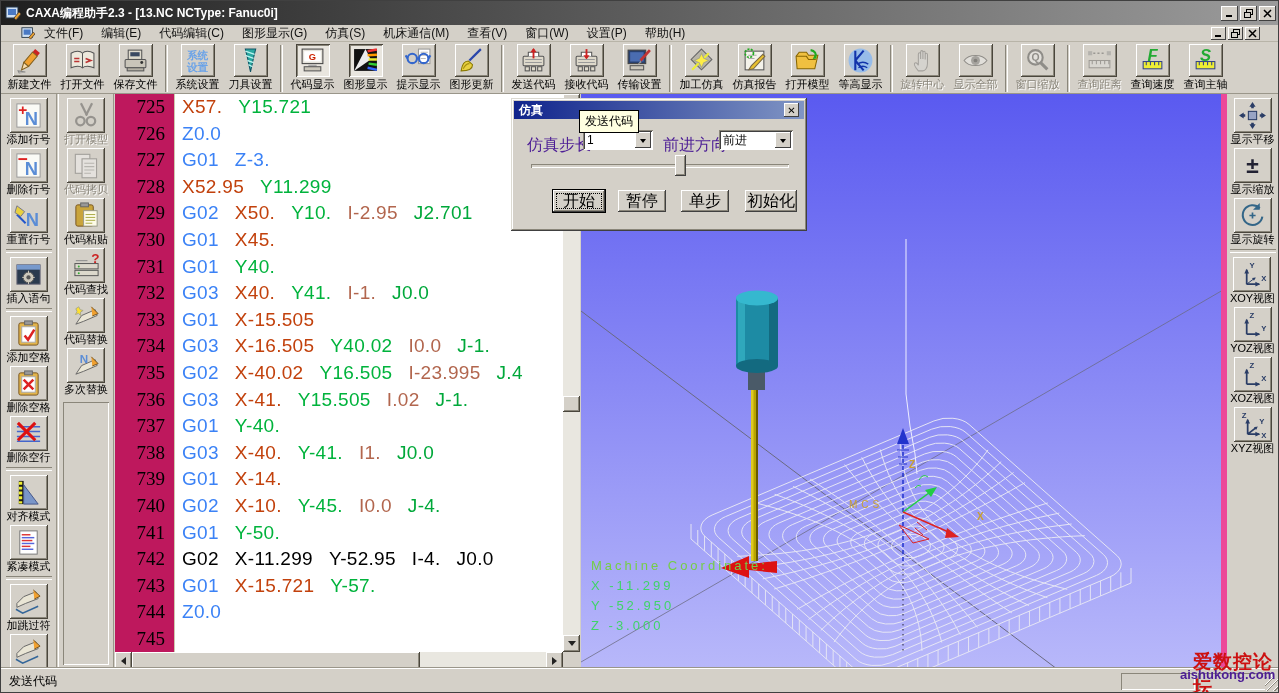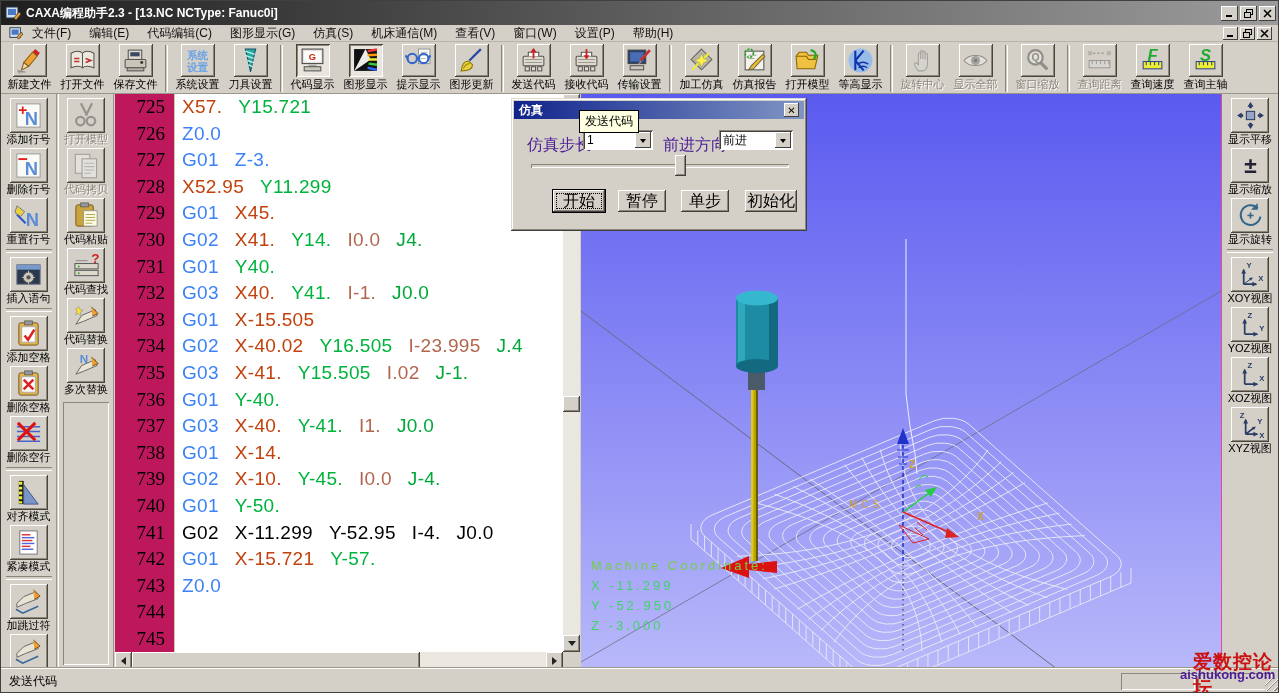--- a/index.html
+++ b/index.html
@@ -10,7 +10,7 @@
 .wbtns{margin-left:auto;display:flex;gap:2px}
 .wbtn{width:17px;height:15px;background:#d4d0c8;box-shadow:inset -1px -1px 0 #404040,inset 1px 1px 0 #fff;display:flex;align-items:center;justify-content:center}
 .wbtn svg{width:9px;height:9px}
-#menubar{position:absolute;left:0;top:24px;width:1279px;height:17px;background:#d4d0c8;display:flex;align-items:center;font-size:12px;padding:0 8px;gap:0;border-bottom:1px solid #b8b4a8}
+#menubar{position:absolute;left:0;top:24px;width:1279px;height:17px;background:#d4d0c8;display:flex;align-items:center;font-size:12px;padding:0 20px;gap:0;border-bottom:1px solid #b8b4a8}
 .mitem{padding:1px 9px;color:#111}
 .mdi-btns{margin-left:auto;display:flex;gap:2px}
 .mdi-btns .wbtn{width:15px;height:13px}

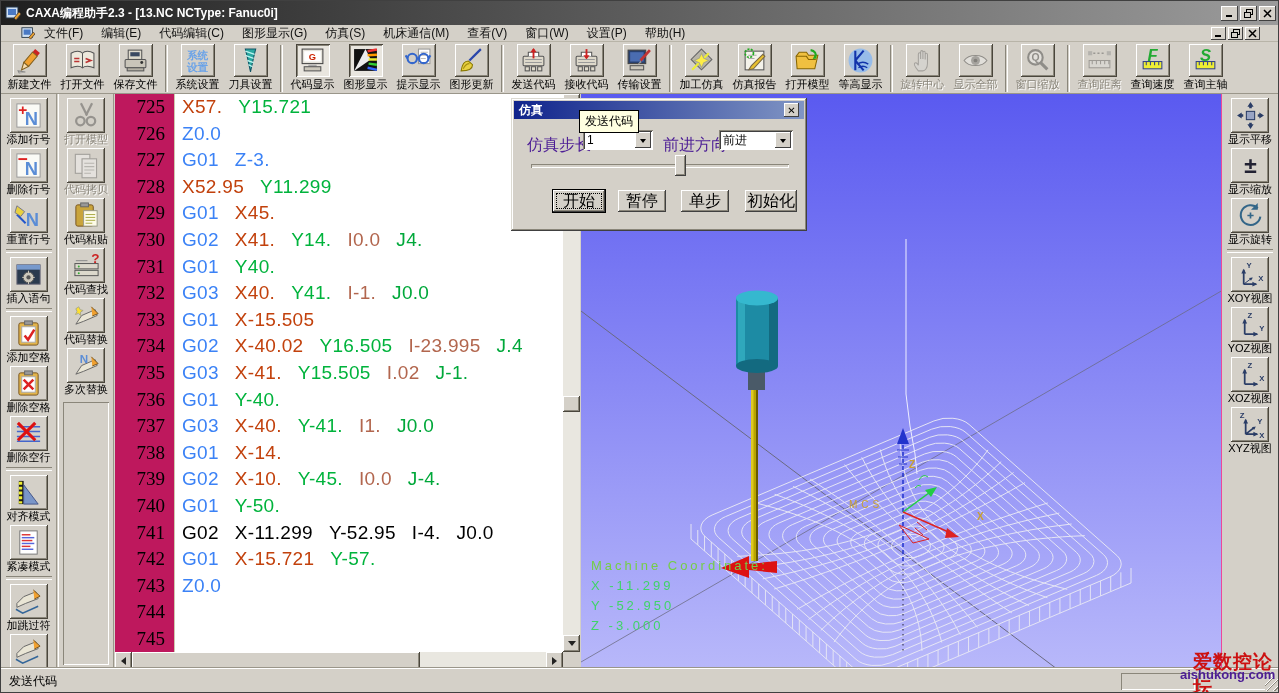--- a/index.html
+++ b/index.html
@@ -28,7 +28,7 @@
 .sbar{position:absolute;top:93px;bottom:25px;width:56px;background:#d4d0c8;display:flex;flex-direction:column;align-items:center;padding-top:3px;overflow:hidden}
 #lbar1{left:0;border-right:1px solid #9a968a}
 #lbar2{left:57px;border-left:1px solid #fff;border-right:1px solid #9a968a;width:56px}
-#rbar{right:0;width:57px;border-left:1px solid #ec4899}
+#rbar{right:0;width:57px;border-left:6px solid #ec4899}
 .sbtn{display:flex;flex-direction:column;align-items:center;margin-bottom:1px;flex:none}
 .sbtn .ibox{width:38px;height:35px}
 .sbtn .ibox svg{width:29px;height:29px}

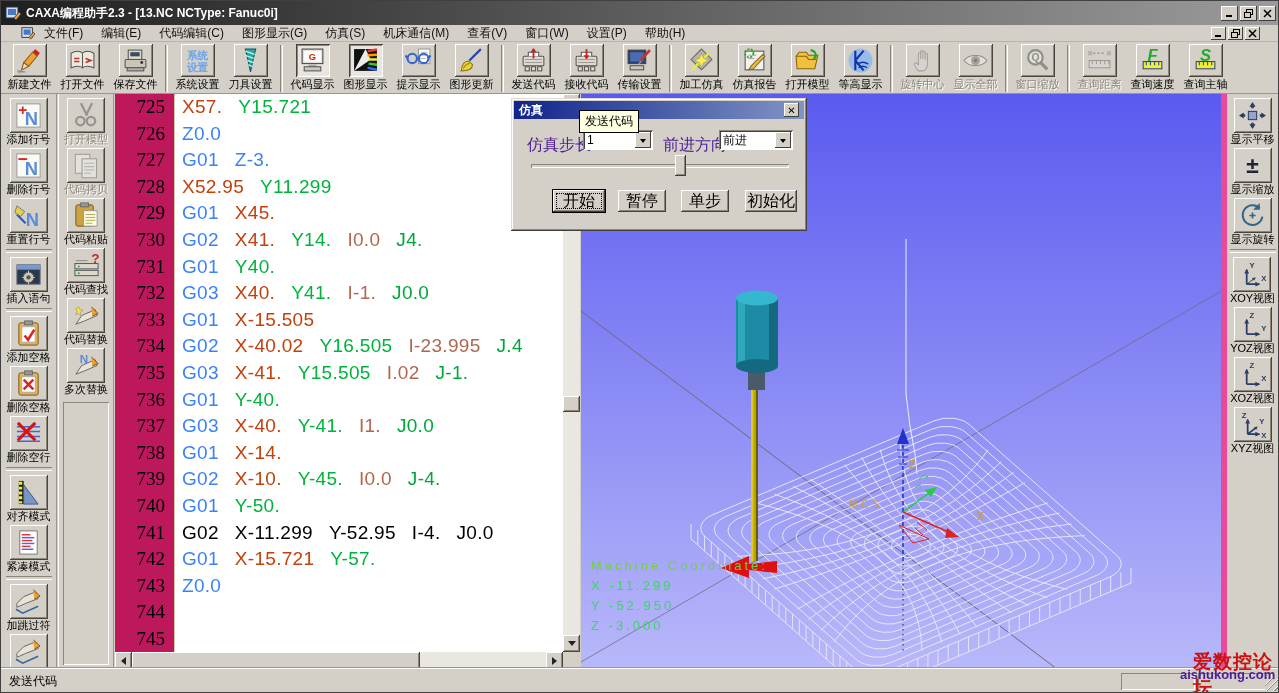--- a/index.html
+++ b/index.html
@@ -621,6 +621,7 @@
         <div class="cline"><span class="seg c-n">Z0.0</span></div>
         <div class="cline"><span class="seg c-n">G01</span><span class="seg c-n">Z-3.</span></div>
         <div class="cline"><span class="seg c-x">X52.95</span><span class="seg c-y">Y11.299</span></div>
+        <div class="cline"><span class="seg c-n">G02</span><span class="seg c-x">X50.</span><span class="seg c-y">Y10.</span><span class="seg c-i">I-2.95</span><span class="seg c-j">J2.701</span></div>
         <div class="cline"><span class="seg c-n">G01</span><span class="seg c-x">X45.</span></div>
         <div class="cline"><span class="seg c-n">G02</span><span class="seg c-x">X41.</span><span class="seg c-y">Y14.</span><span class="seg c-i">I0.0</span><span class="seg c-j">J4.</span></div>
         <div class="cline"><span class="seg c-n">G01</span><span class="seg c-y">Y40.</span></div>

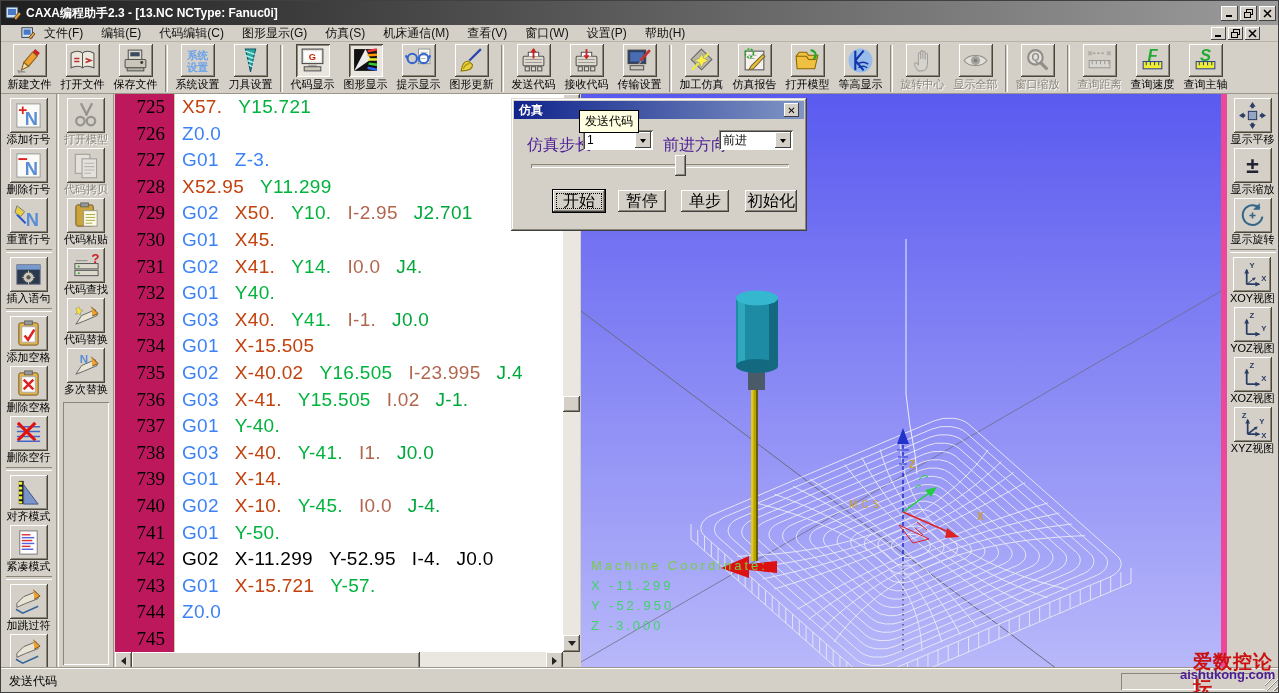--- a/index.html
+++ b/index.html
@@ -623,7 +623,6 @@
         <div class="cline"><span class="seg c-x">X52.95</span><span class="seg c-y">Y11.299</span></div>
         <div class="cline"><span class="seg c-n">G02</span><span class="seg c-x">X50.</span><span class="seg c-y">Y10.</span><span class="seg c-i">I-2.95</span><span class="seg c-j">J2.701</span></div>
         <div class="cline"><span class="seg c-n">G01</span><span class="seg c-x">X45.</span></div>
-        <div class="cline"><span class="seg c-n">G02</span><span class="seg c-x">X41.</span><span class="seg c-y">Y14.</span><span class="seg c-i">I0.0</span><span class="seg c-j">J4.</span></div>
         <div class="cline"><span class="seg c-n">G01</span><span class="seg c-y">Y40.</span></div>
         <div class="cline"><span class="seg c-n">G03</span><span class="seg c-x">X40.</span><span class="seg c-y">Y41.</span><span class="seg c-i">I-1.</span><span class="seg c-j">J0.0</span></div>
         <div class="cline"><span class="seg c-n">G01</span><span class="seg c-x">X-15.505</span></div>

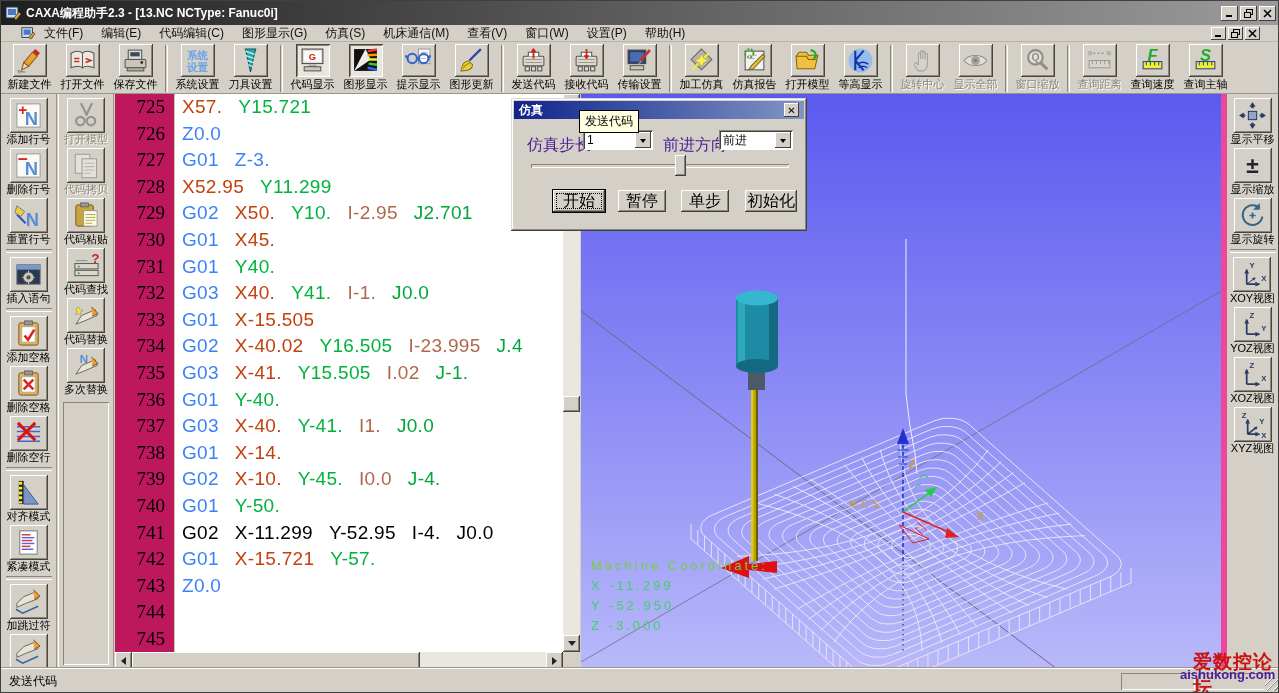--- a/index.html
+++ b/index.html
@@ -626,6 +626,7 @@
         <div class="cline"><span class="seg c-n">G01</span><span class="seg c-y">Y40.</span></div>
         <div class="cline"><span class="seg c-n">G03</span><span class="seg c-x">X40.</span><span class="seg c-y">Y41.</span><span class="seg c-i">I-1.</span><span class="seg c-j">J0.0</span></div>
         <div class="cline"><span class="seg c-n">G01</span><span class="seg c-x">X-15.505</span></div>
+        <div class="cline"><span class="seg c-n">G03</span><span class="seg c-x">X-16.505</span><span class="seg c-y">Y40.02</span><span class="seg c-i">I0.0</span><span class="seg c-j">J-1.</span></div>
         <div class="cline"><span class="seg c-n">G02</span><span class="seg c-x">X-40.02</span><span class="seg c-y">Y16.505</span><span class="seg c-i">I-23.995</span><span class="seg c-j">J.4</span></div>
         <div class="cline"><span class="seg c-n">G03</span><span class="seg c-x">X-41.</span><span class="seg c-y">Y15.505</span><span class="seg c-i">I.02</span><span class="seg c-j">J-1.</span></div>
         <div class="cline"><span class="seg c-n">G01</span><span class="seg c-y">Y-40.</span></div>

